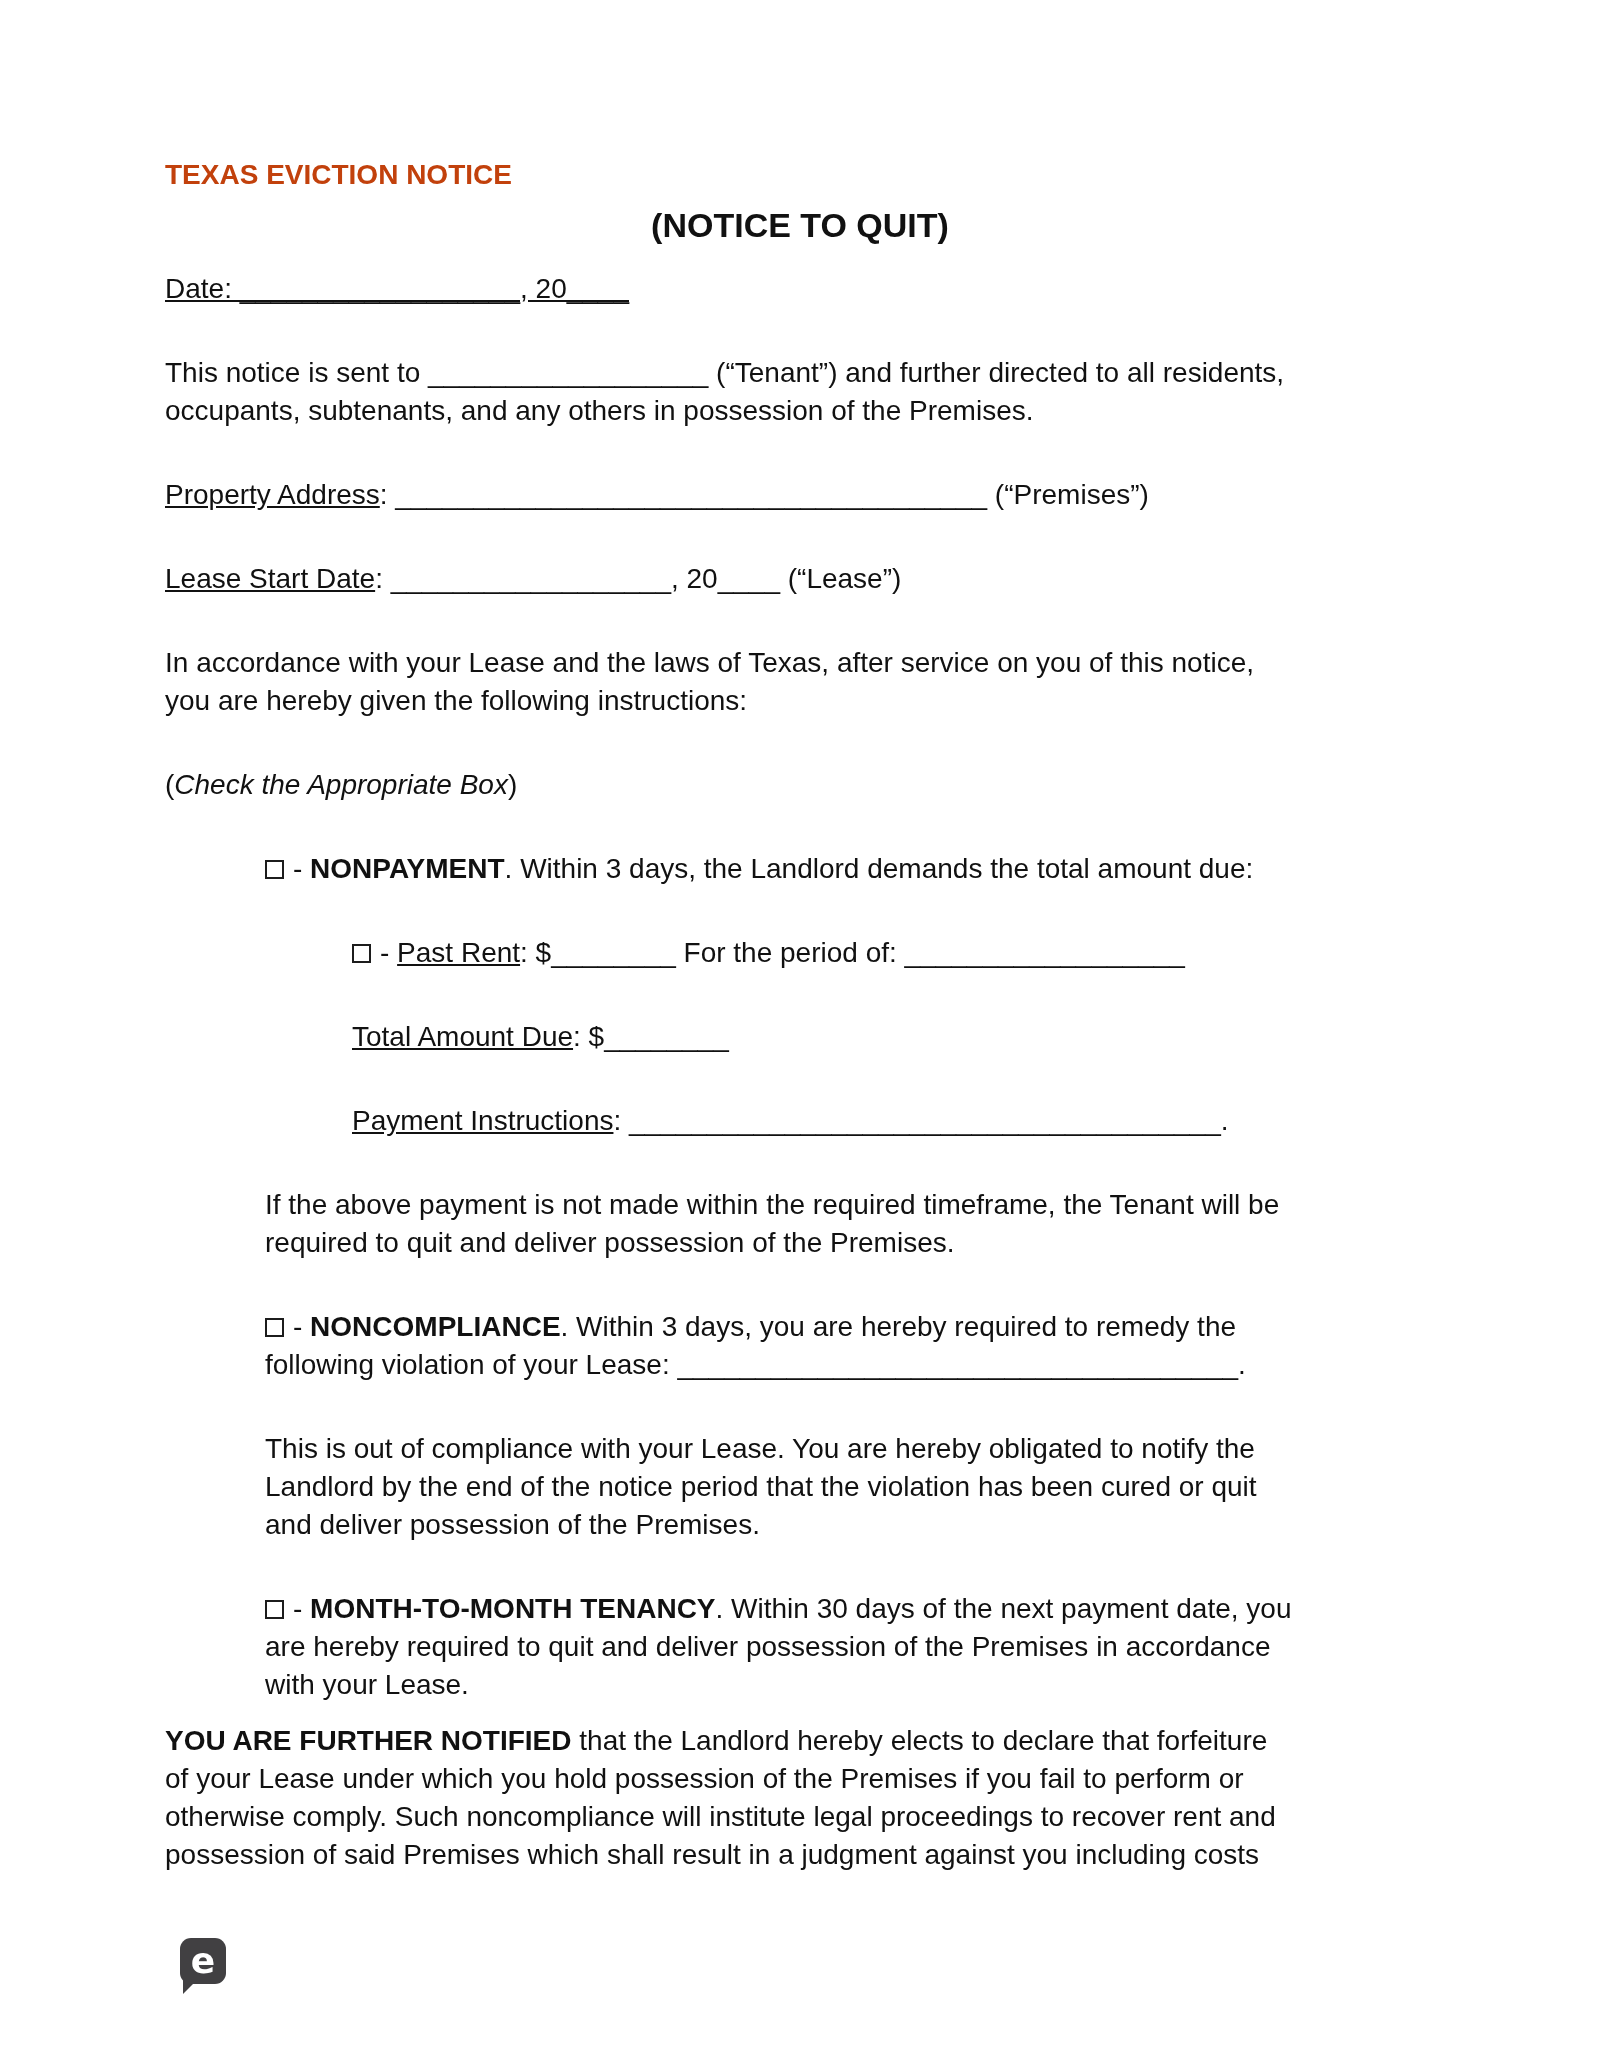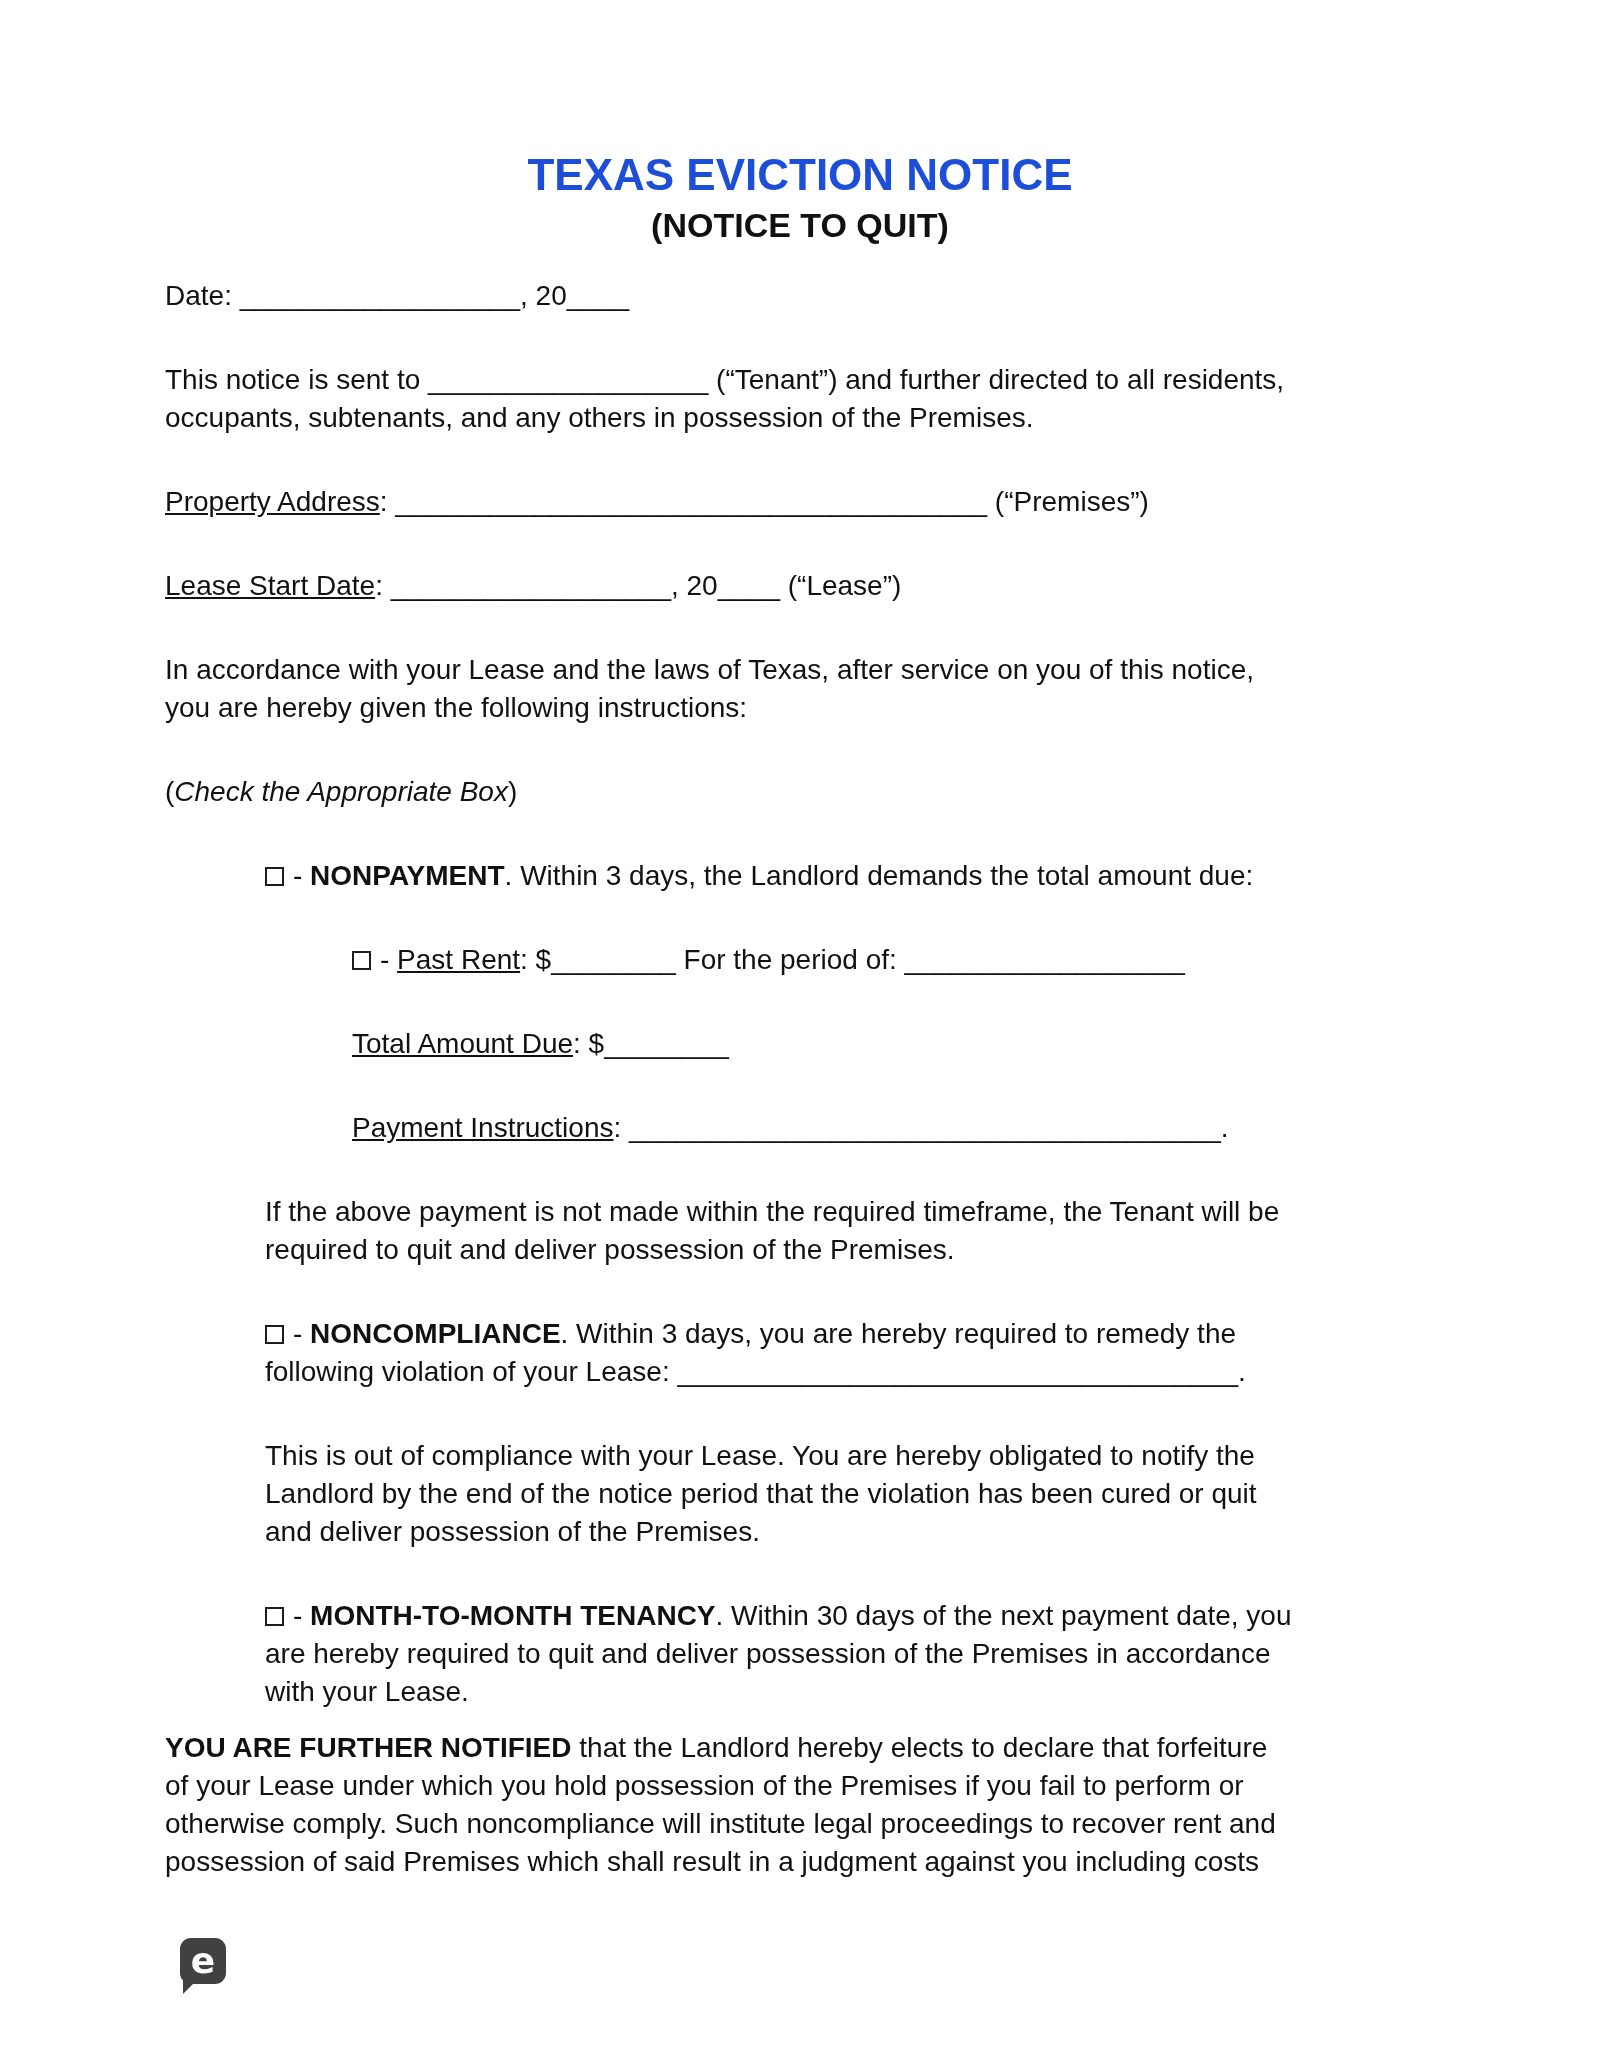--- a/index.html
+++ b/index.html
@@ -11,8 +11,8 @@
   }
   .page { padding:150px 165px 0 165px; }
   .title {
-    text-align:center; font-weight:bold; font-size:44px; line-height:50px;
-    color:#1d4ed8;
+    font-weight:bold; font-size:28px; line-height:50px;
+    color:#c2410c;
   }
   .subtitle {
     text-align:center; font-weight:bold; font-size:34px; line-height:34px;

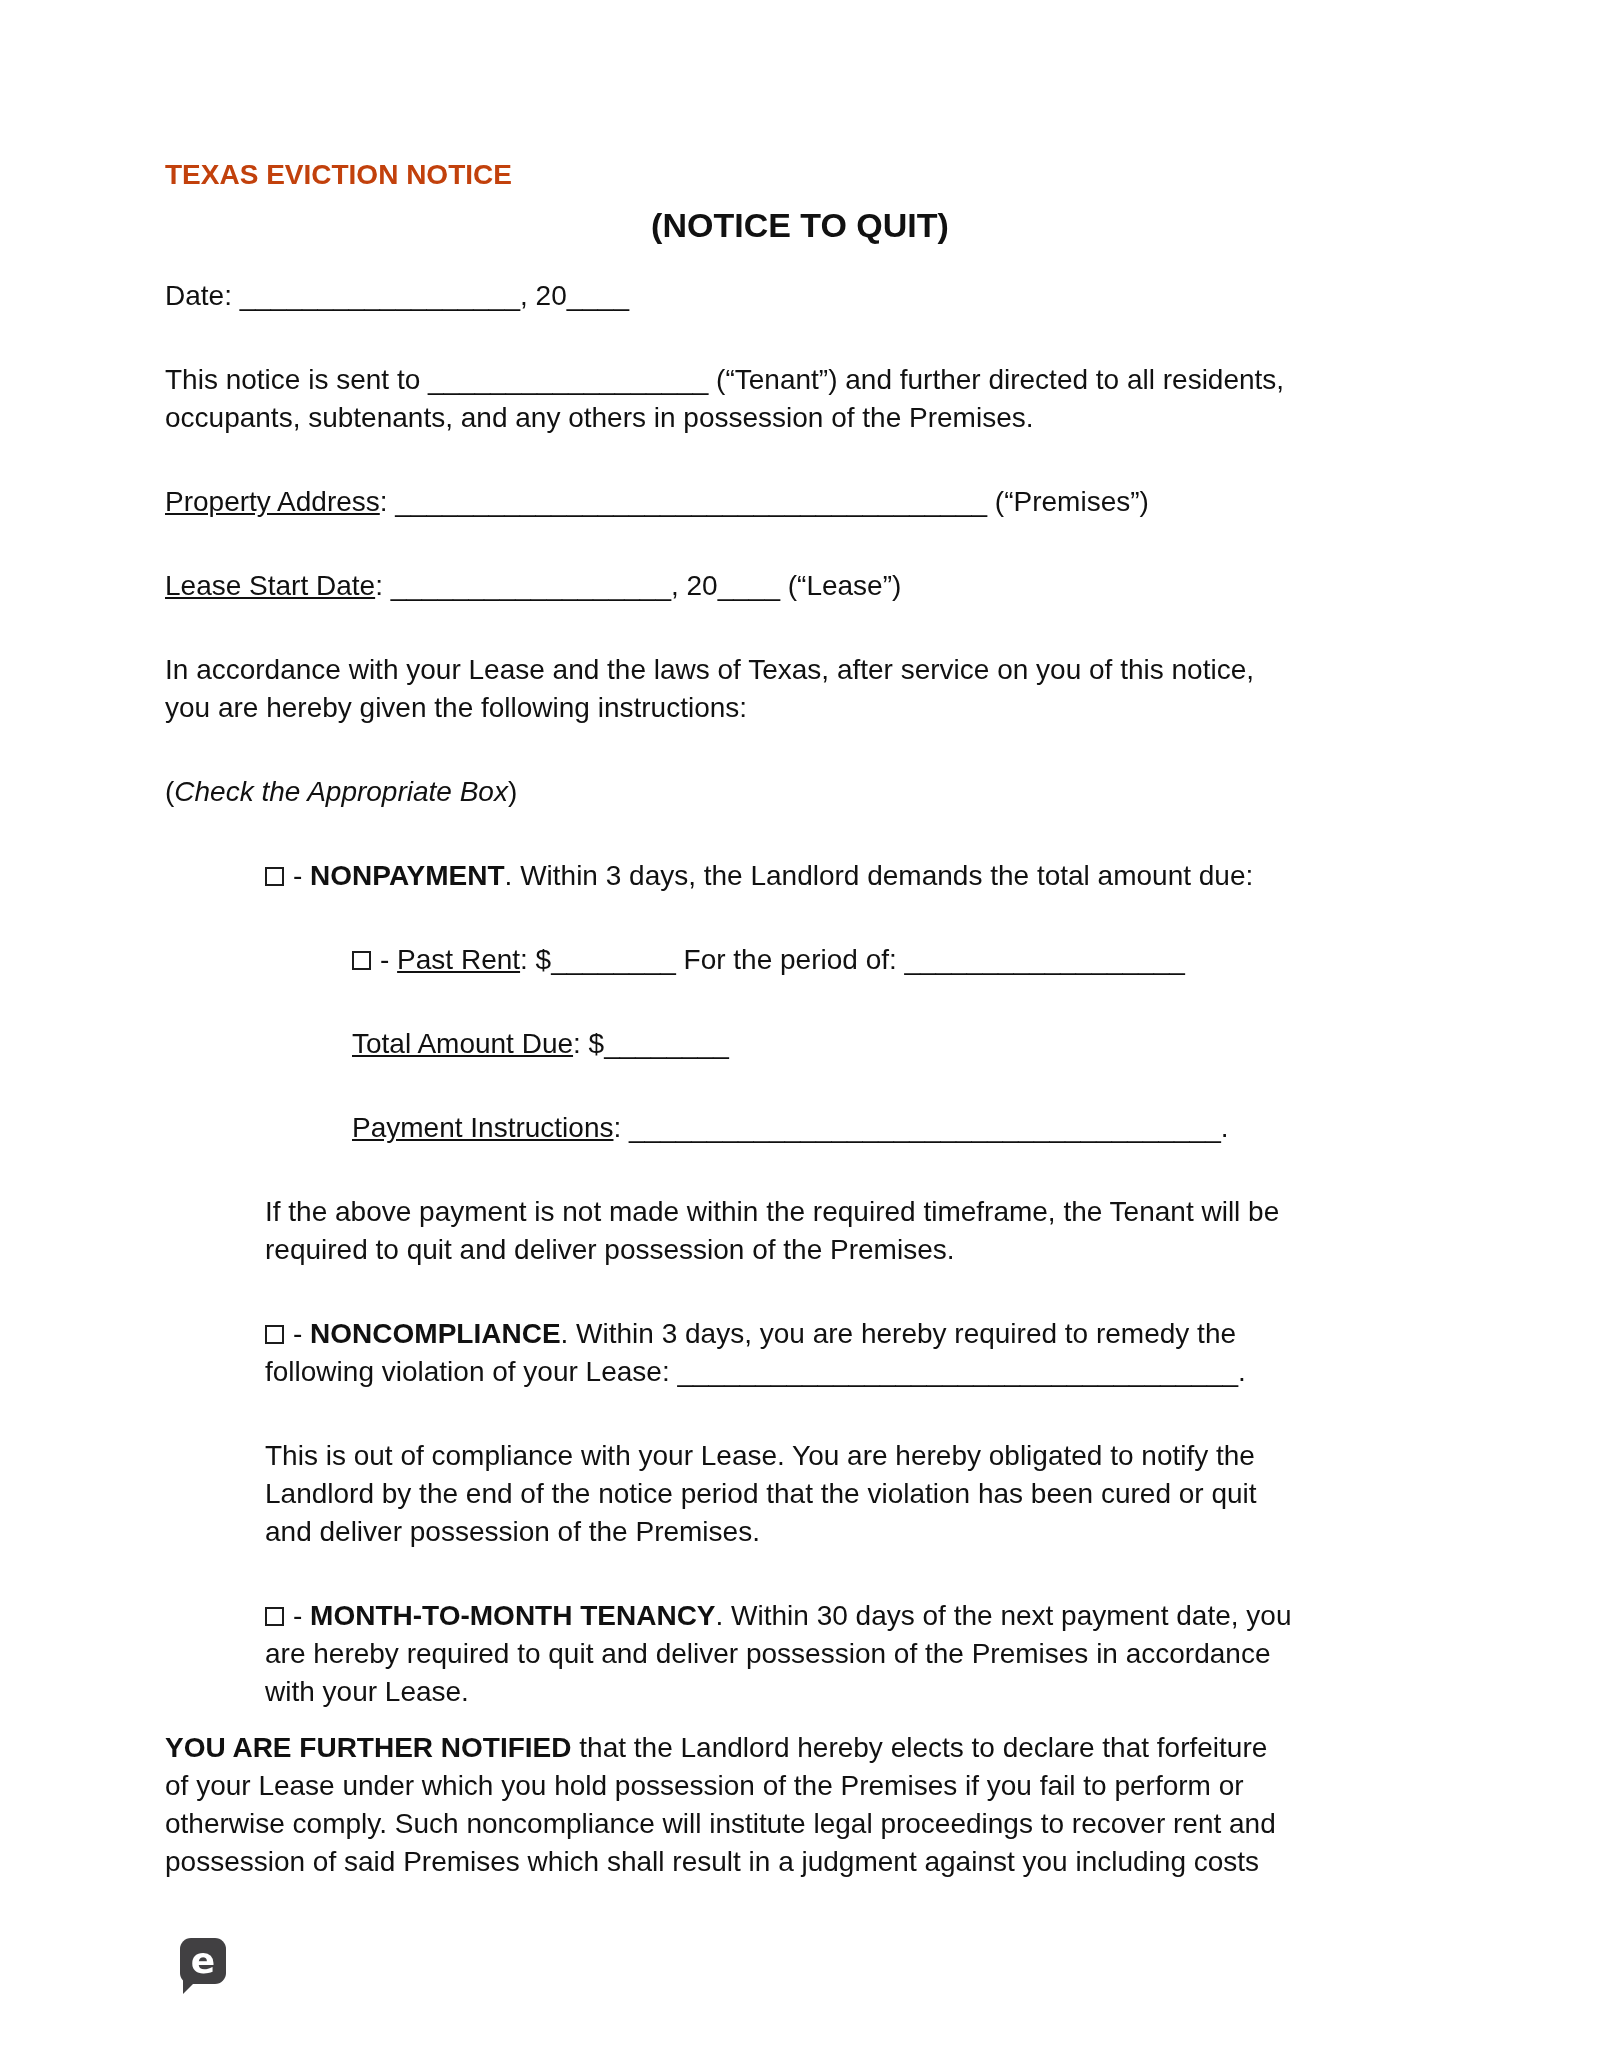--- a/index.html
+++ b/index.html
@@ -19,7 +19,7 @@
     margin-top:8px;
   }
   .para { margin-top:46px; }
-  .para-first { margin-top:35px; }
+  .para-first { margin-top:28px;text-decoration:underline; }
   .gap-lg { }
   .gap-sm { margin-top:18px; }
   .ind1 { margin-left:100px; }

